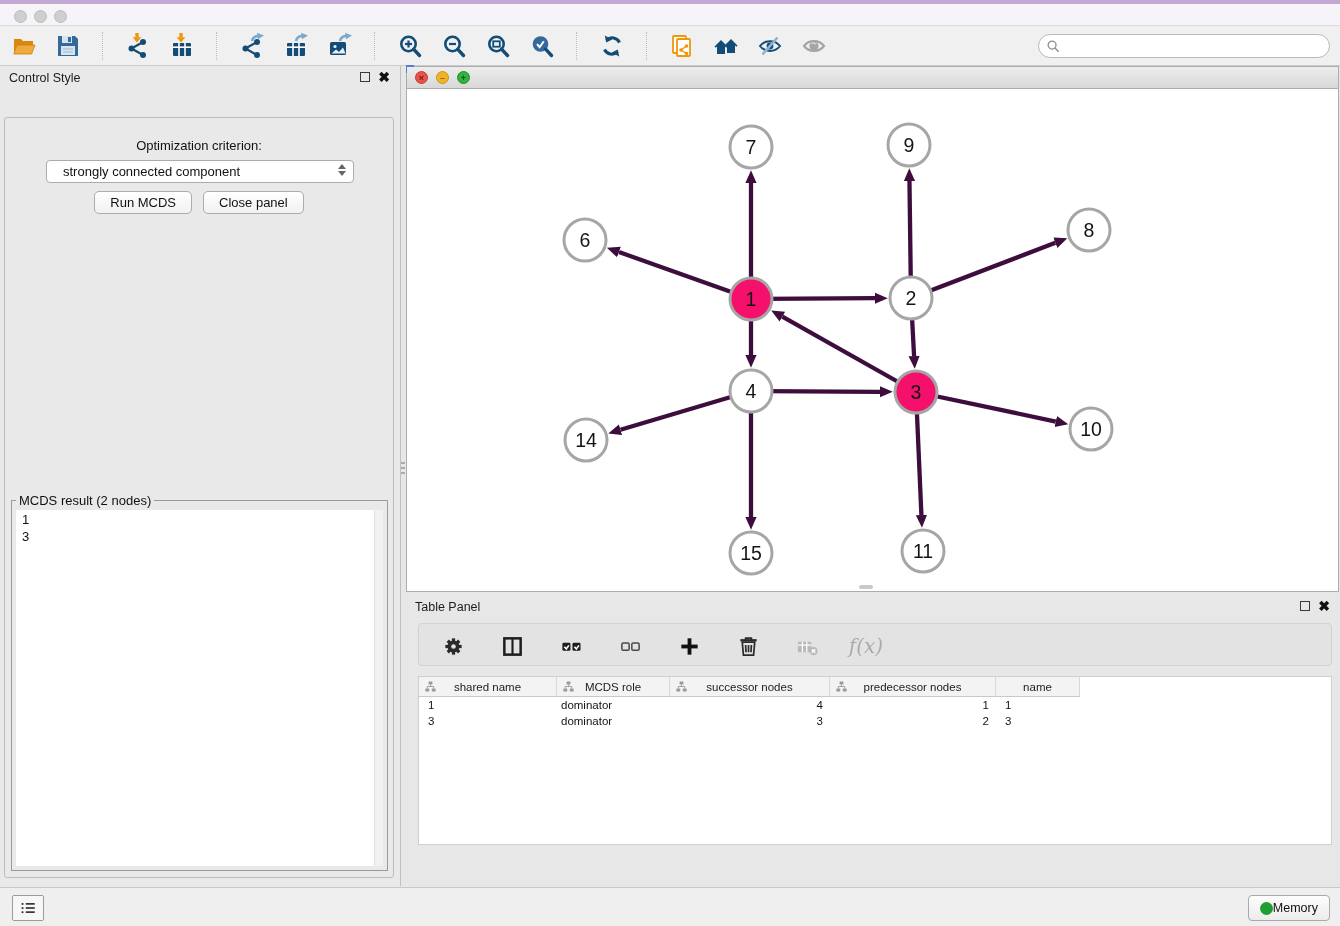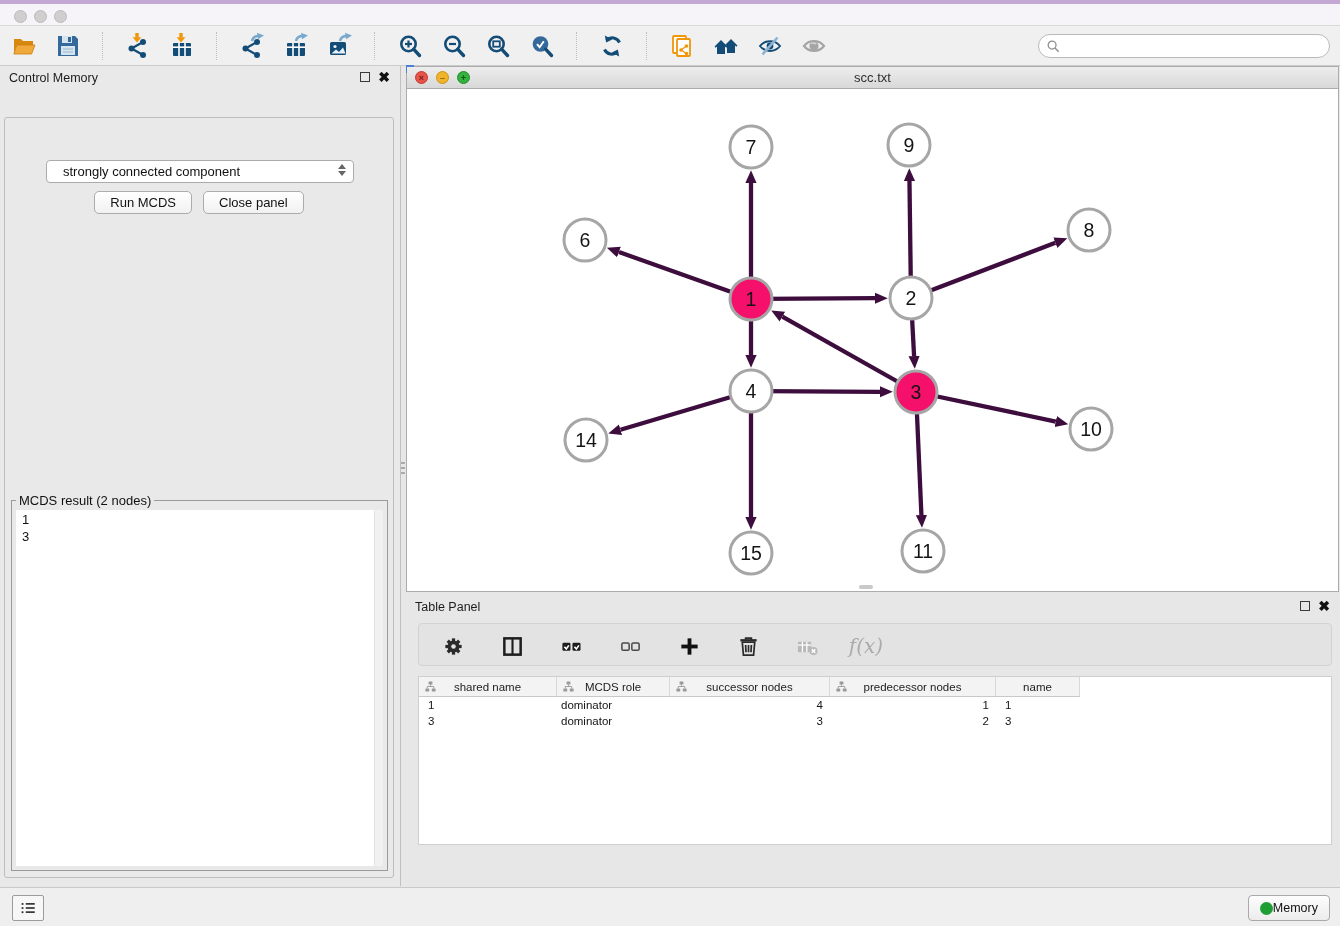--- a/index.html
+++ b/index.html
@@ -331,7 +331,7 @@
 
 <div class="control-panel">
   <div class="panel-head">
-    <span class="panel-title">Control Memory</span>
+    <span class="panel-title">Control Style</span>
     <span class="panel-icons">
       <span class="float-ic"></span>
       <span class="close-ic">✖</span>

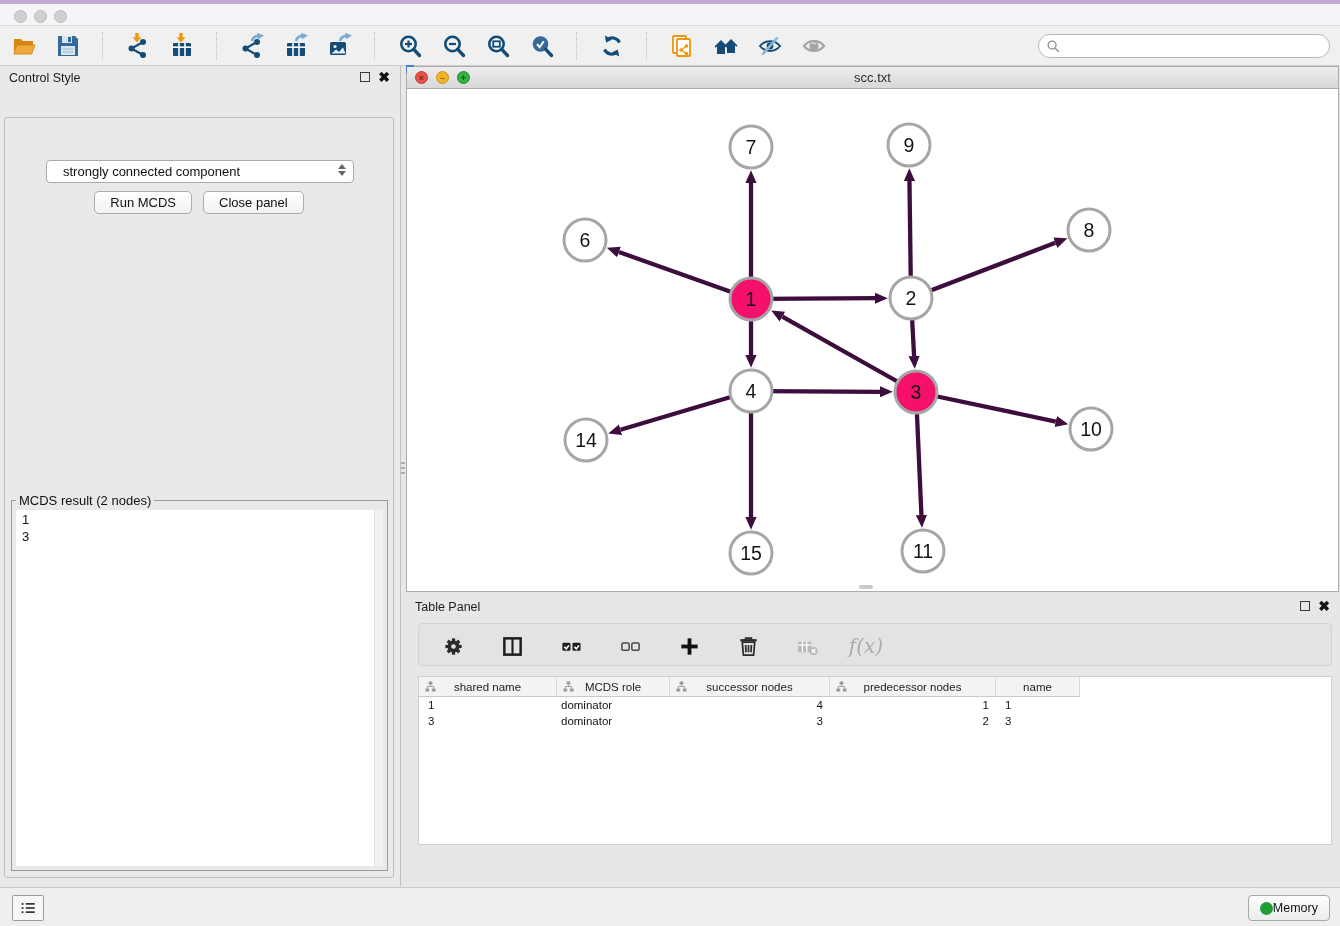--- a/index.html
+++ b/index.html
@@ -377,7 +377,6 @@
     <span class="tl tl-red">×</span>
     <span class="tl tl-yellow">–</span>
     <span class="tl tl-green">+</span>
-    <span class="net-title">scc.txt</span>
   </div>
   <div class="net-canvas">
     <svg viewBox="0 0 932 503">

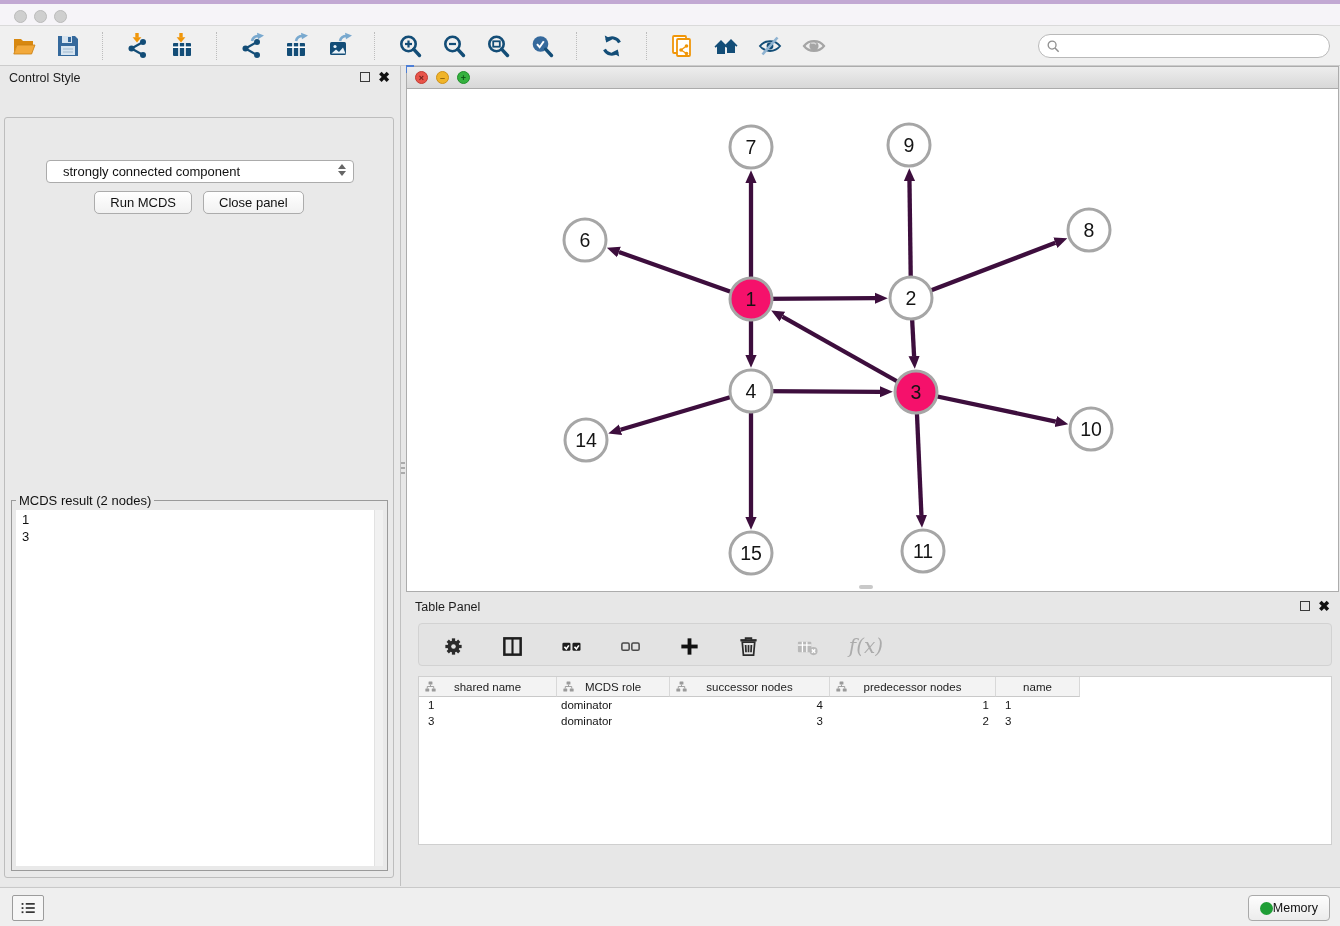--- a/index.html
+++ b/index.html
@@ -338,6 +338,7 @@
     </span>
   </div>
   <div class="cp-body">
+    <div class="opt-label">Optimization criterion:</div>
     <div class="combo">
       <span>strongly connected component</span>
       <span class="combo-step">

